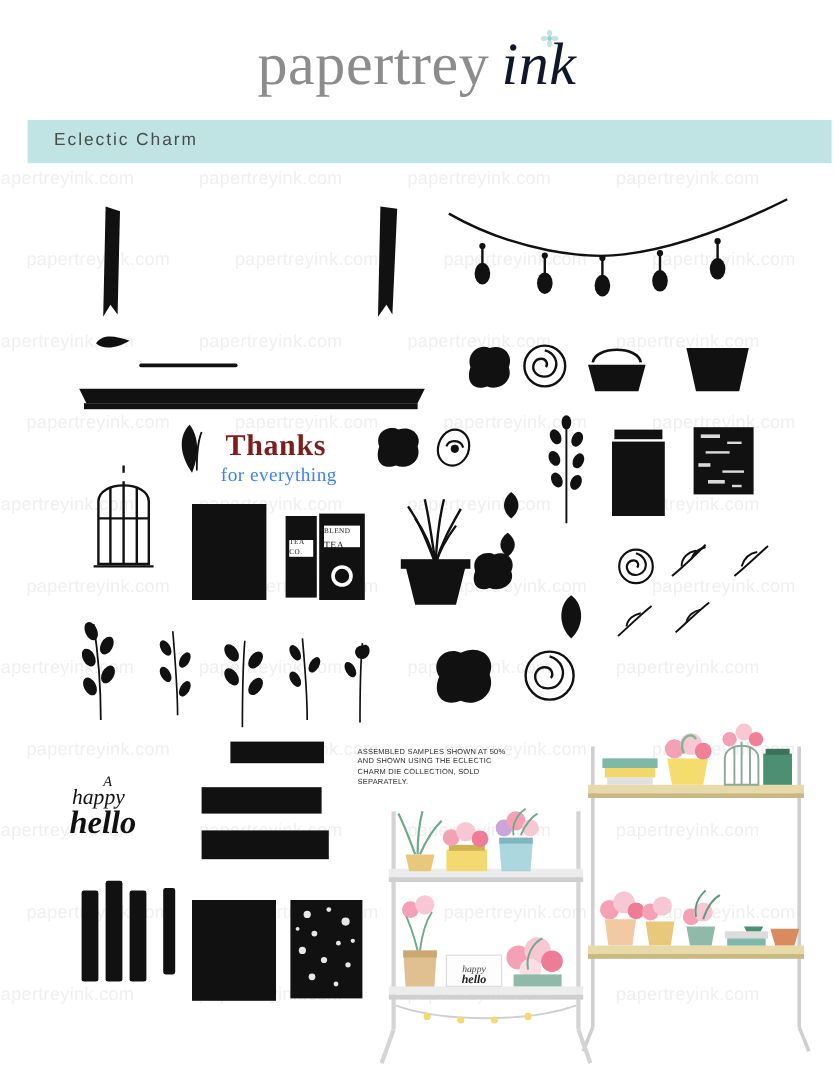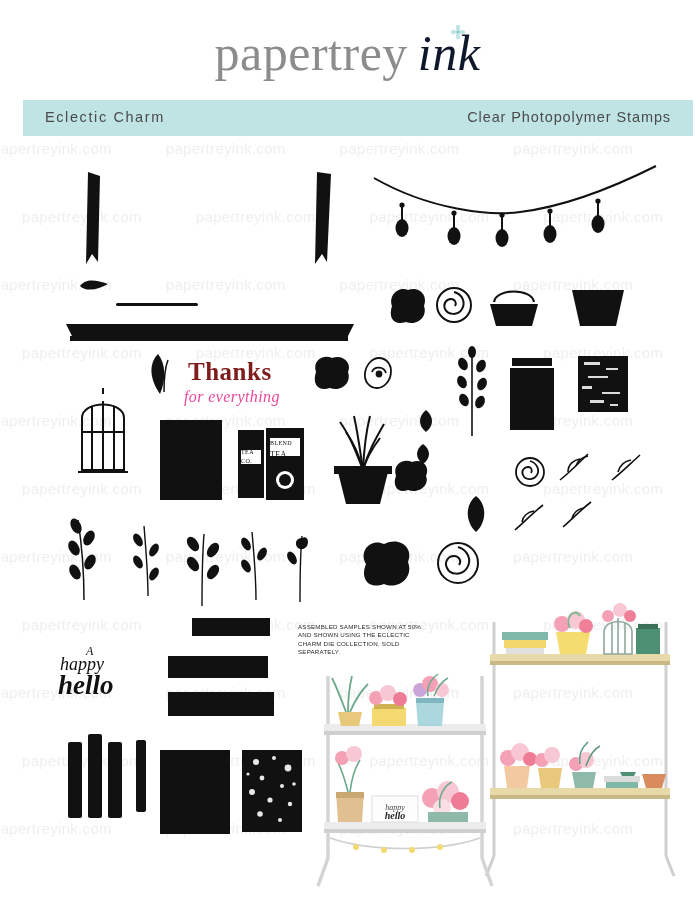--- a/index.html
+++ b/index.html
@@ -200,7 +200,6 @@
 
 <div class="band">
   <div class="band-left">Eclectic Charm</div>
-  <div class="band-right">Clear Photopolymer Stamps</div>
 </div>
 
 <div class="watermarks" id="watermark-layer">

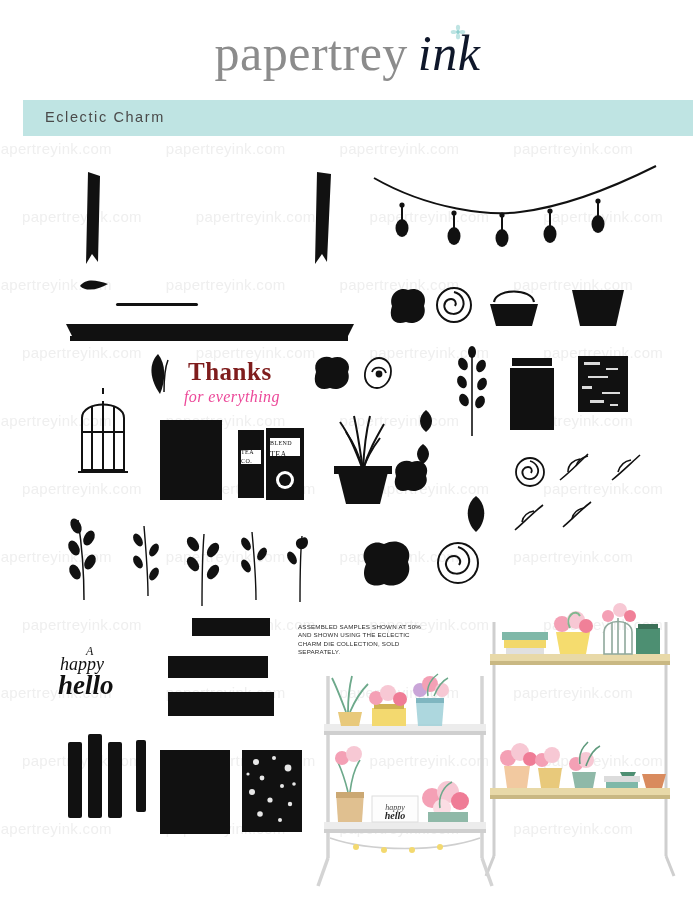--- a/index.html
+++ b/index.html
@@ -137,9 +137,8 @@
     left: 184px;
     top: 252px;
     font-family: "Liberation Serif", serif;
-    font-style: italic;
     font-size: 16px;
-    color: #ec4899;
+    color: #3b82f6;
     letter-spacing: 0.4px;
     text-align: center;
   }

